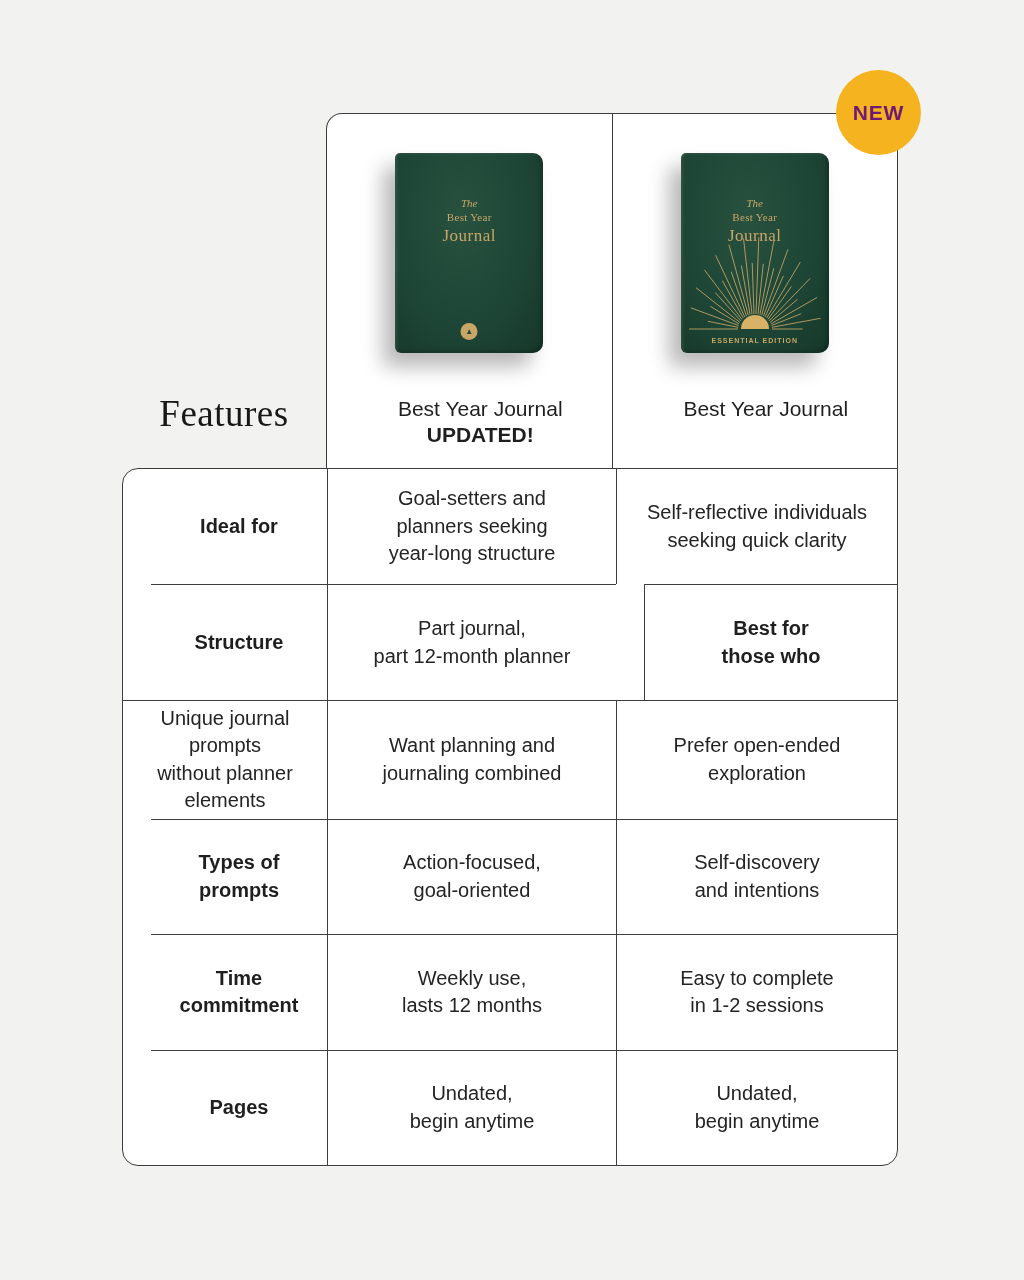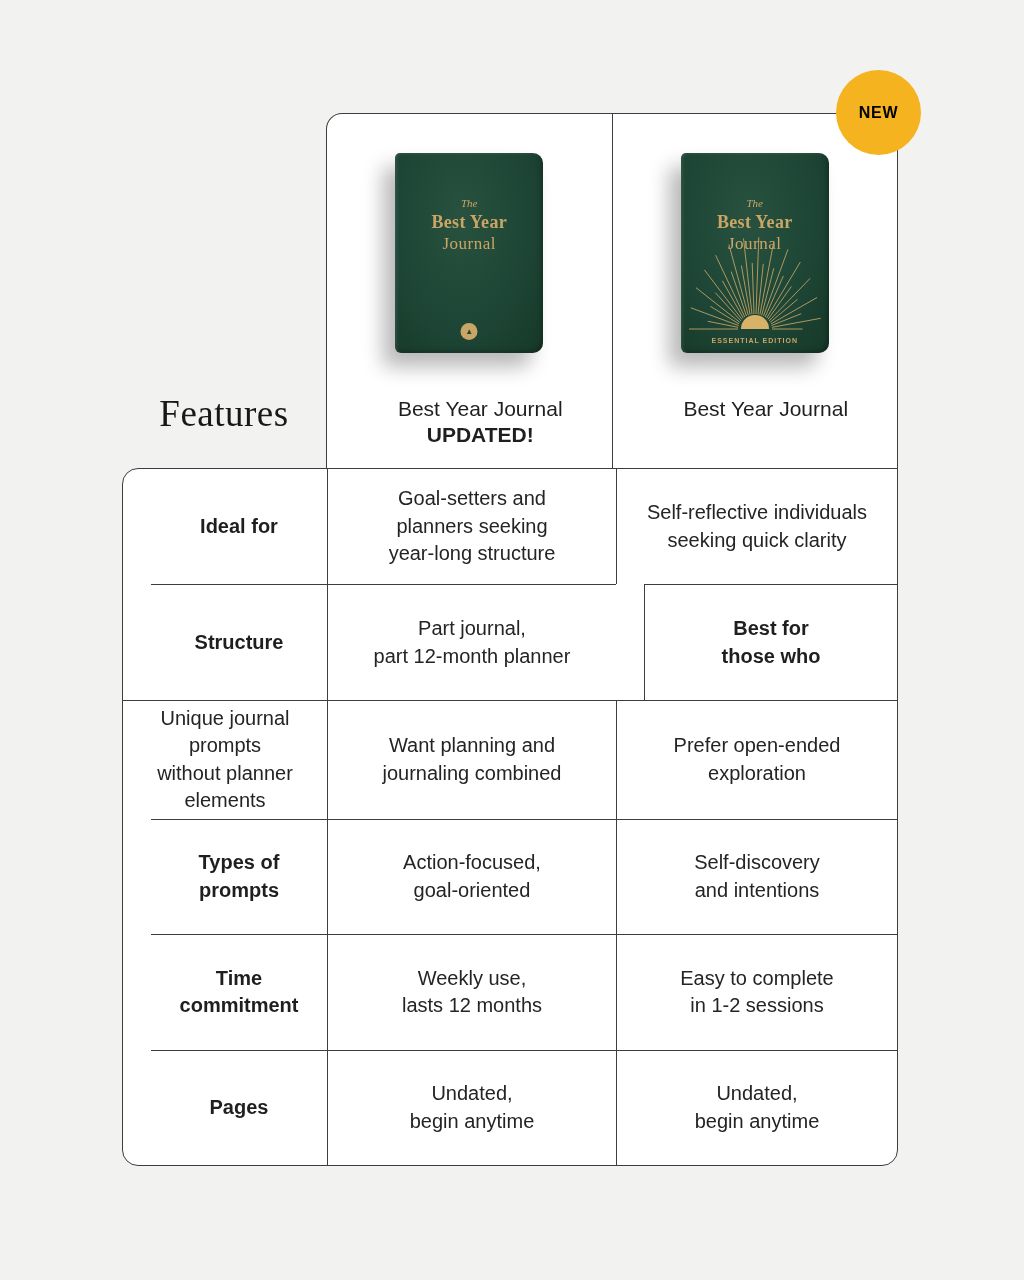--- a/index.html
+++ b/index.html
@@ -56,8 +56,8 @@
   
   .new-badge {
     position:absolute; left:836px; top:70px; width:85px; height:85px; border-radius:50%;
-    background:#F5B320; color:#000000; display:flex; align-items:center; justify-content:center;
-    font-size:16px; font-weight:bold; letter-spacing:0.8px; z-index:6;
+    background:#F5B320; color:#701a75; display:flex; align-items:center; justify-content:center;
+    font-size:21px; font-weight:bold; letter-spacing:0.8px; z-index:6;
   }
 
   

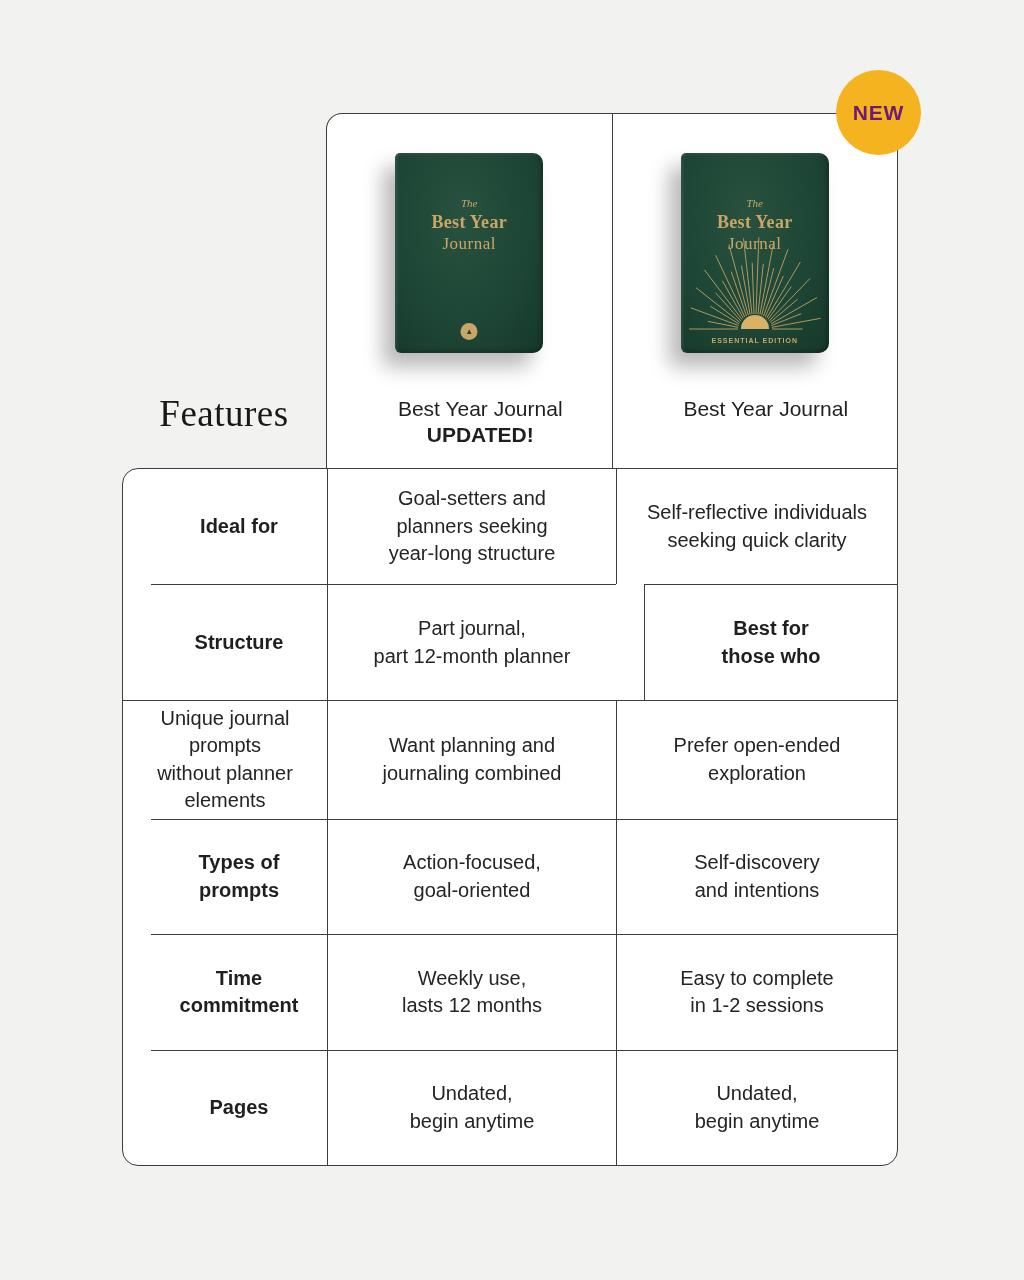--- a/index.html
+++ b/index.html
@@ -31,7 +31,7 @@
     color:#C9A666; font-family:"Liberation Serif","DejaVu Serif",serif; line-height:1.25;
   }
   .cover-the { font-style:italic; font-size:11px; }
-  .cover-name { font-size:18px; font-weight:bold; letter-spacing:0.3px; }
+  .cover-name { font-size:11px; font-weight:normal; letter-spacing:0.3px; }
   .cover-journal { font-size:17px; letter-spacing:0.5px; }
   .emblem {
     position:absolute; bottom:13px; left:50%; transform:translateX(-50%);

